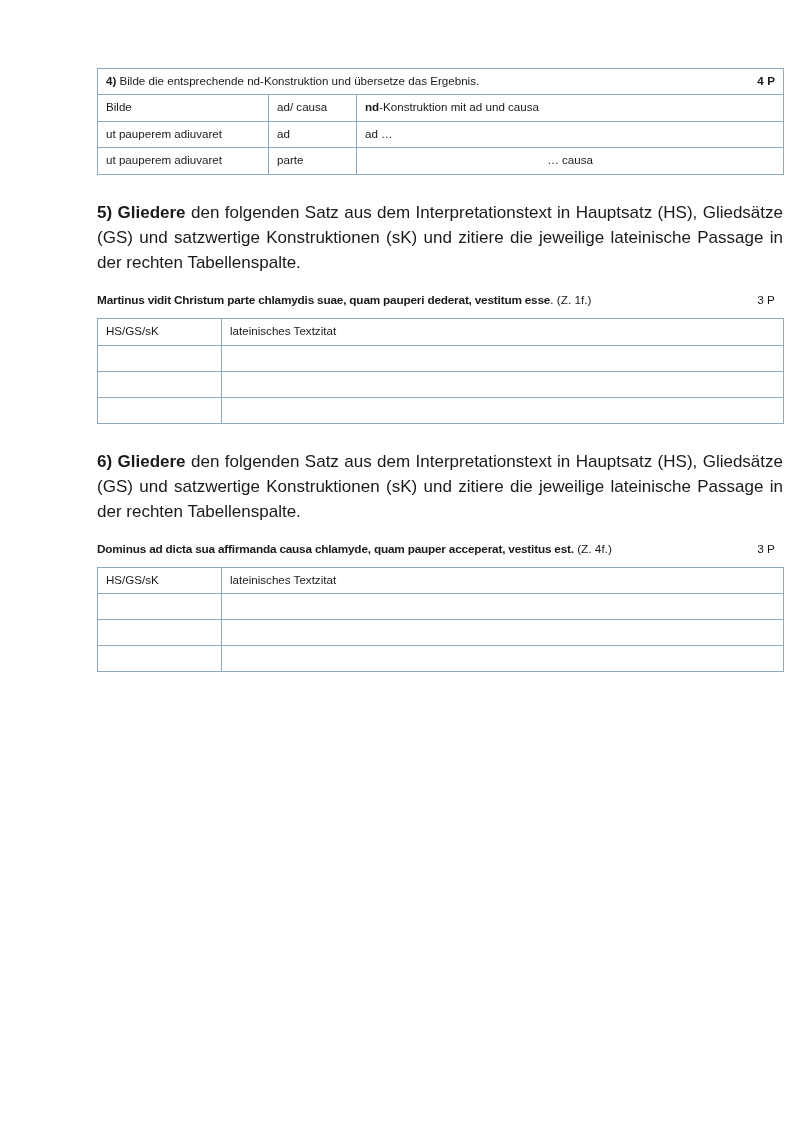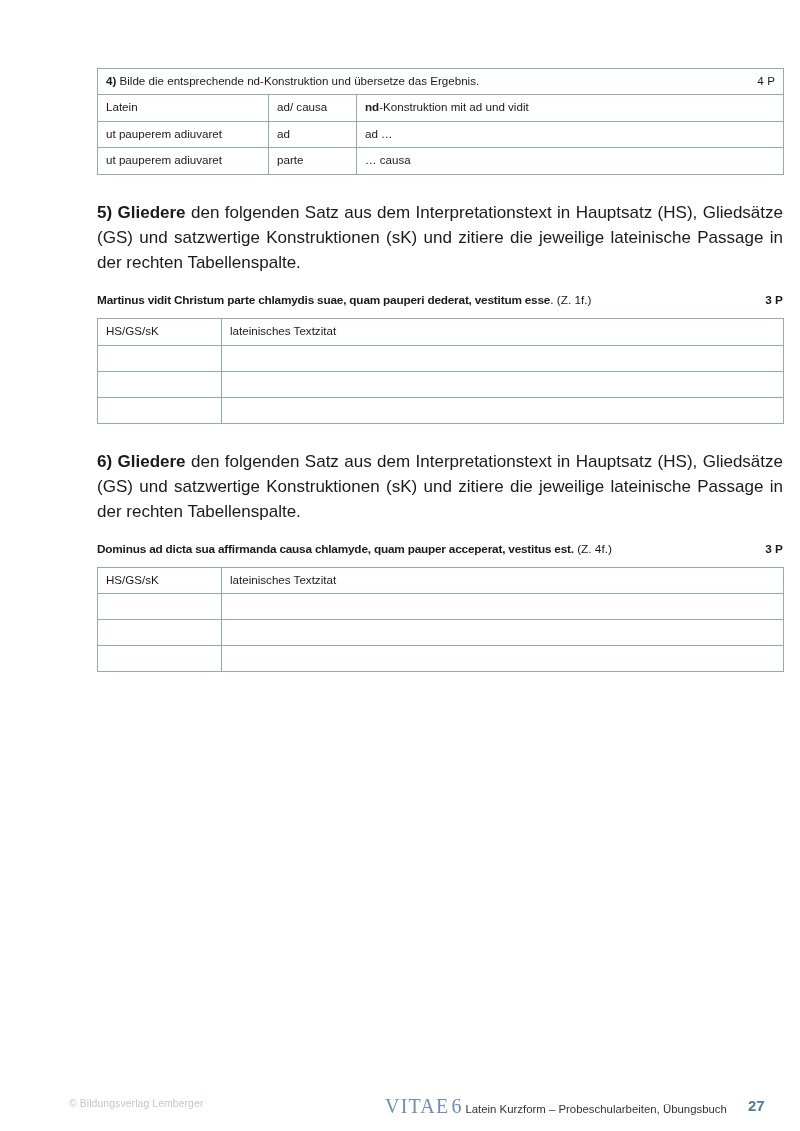--- a/index.html
+++ b/index.html
@@ -56,7 +56,7 @@
   }
   .pts {
     float: right;
-    font-weight: normal;
+    font-weight: bold;
     letter-spacing: .1px;
   }
   .b { font-weight: bold; }

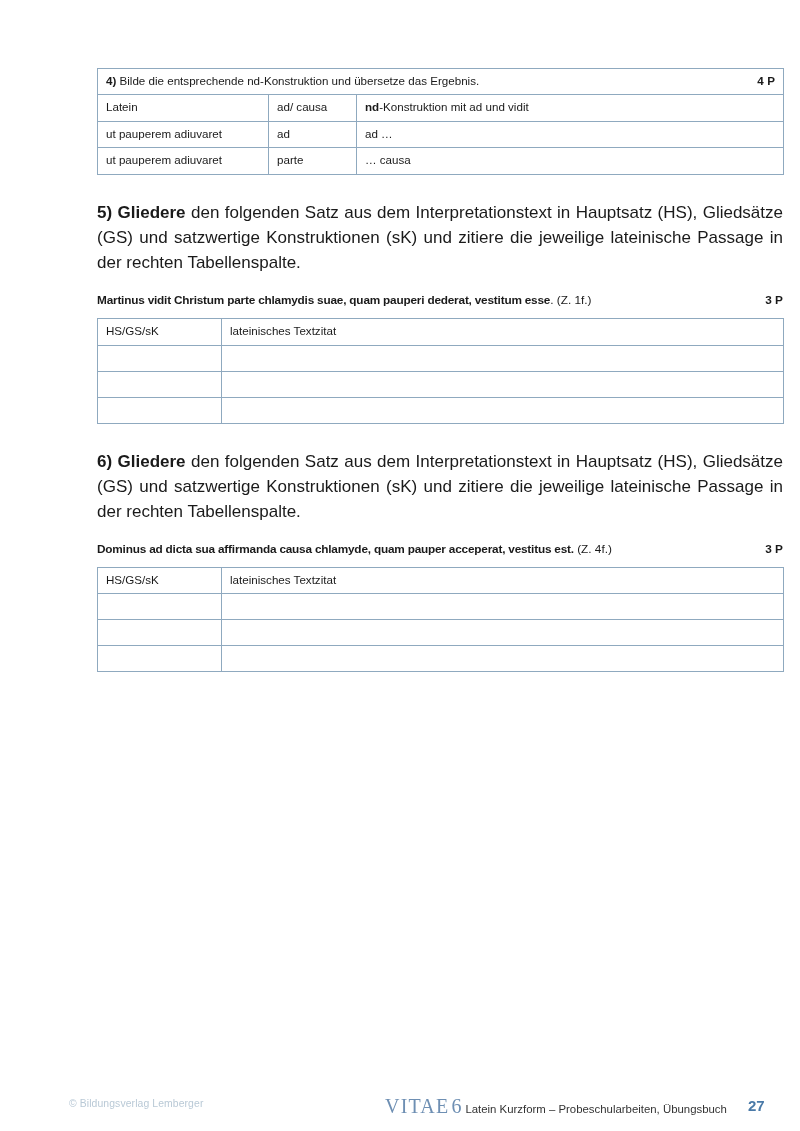--- a/index.html
+++ b/index.html
@@ -160,7 +160,7 @@
           </td>
         </tr>
         <tr>
-          <td class="hdr">Latein</td>
+          <td class="hdr">Bilde</td>
           <td class="hdr">ad/ causa</td>
           <td class="hdr"><span class="b">nd</span><span>-Konstruktion mit ad und vidit</span></td>
         </tr>

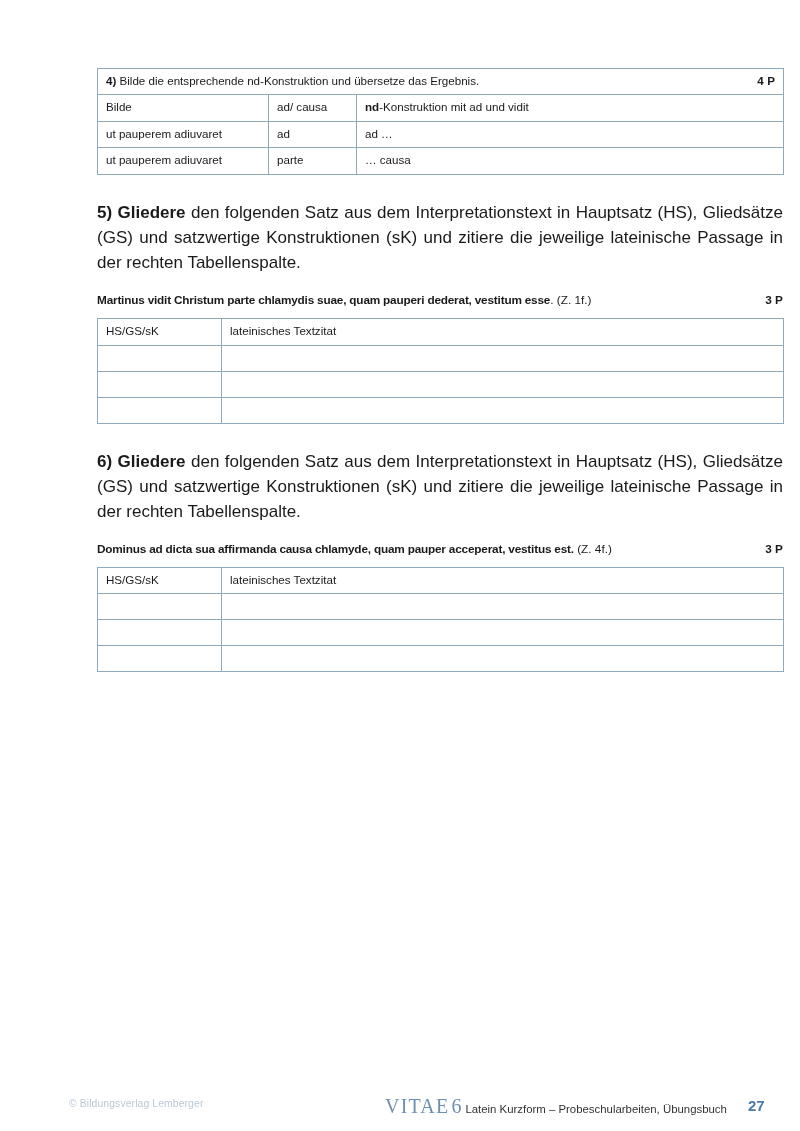--- a/index.html
+++ b/index.html
@@ -162,7 +162,7 @@
         <tr>
           <td class="hdr">Bilde</td>
           <td class="hdr">ad/ causa</td>
-          <td class="hdr"><span class="b">nd</span><span>-Konstruktion mit ad und vidit</span></td>
+          <td class="hdr"><span class="b">nd</span><span>-Konstruktion mit ad und causa</span></td>
         </tr>
         <tr>
           <td>ut pauperem adiuvaret</td>

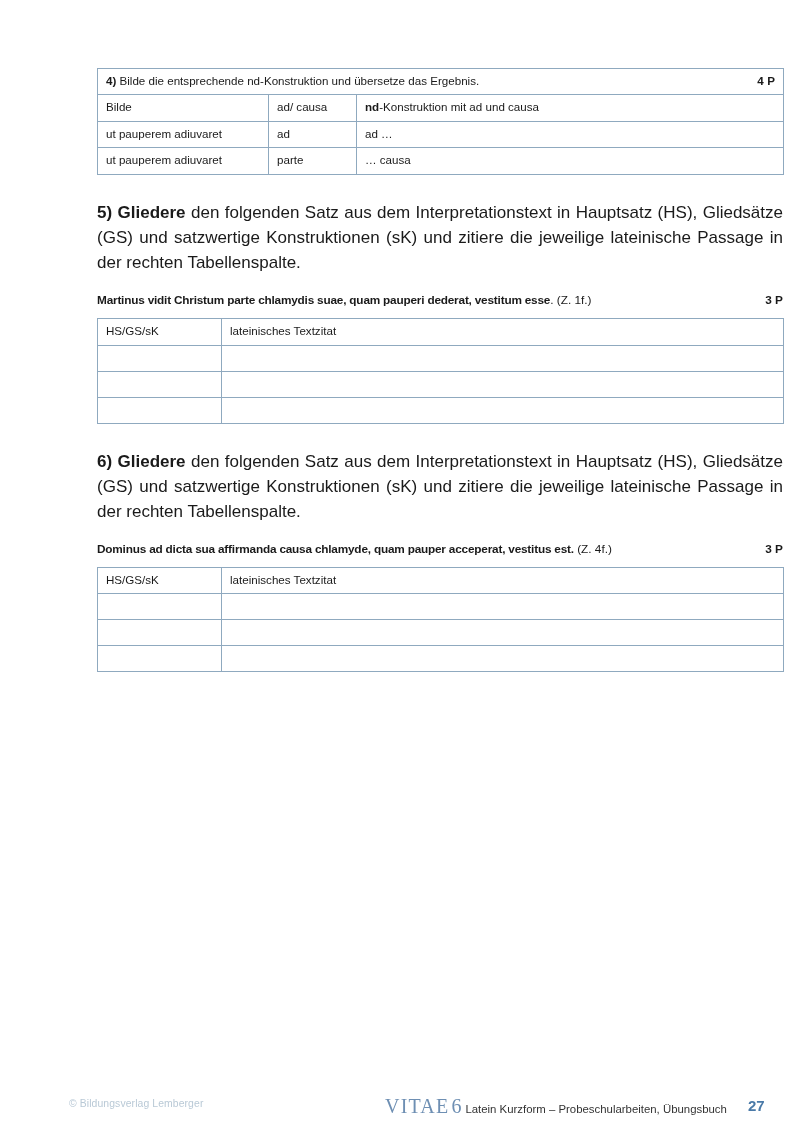--- a/index.html
+++ b/index.html
@@ -60,7 +60,7 @@
     letter-spacing: .1px;
   }
   .b { font-weight: bold; }
-  .right { text-align: left; }
+  .right { text-align: center; }
   td.empty { height: 20px; padding-top: 4px; padding-bottom: 4px; }
 
   

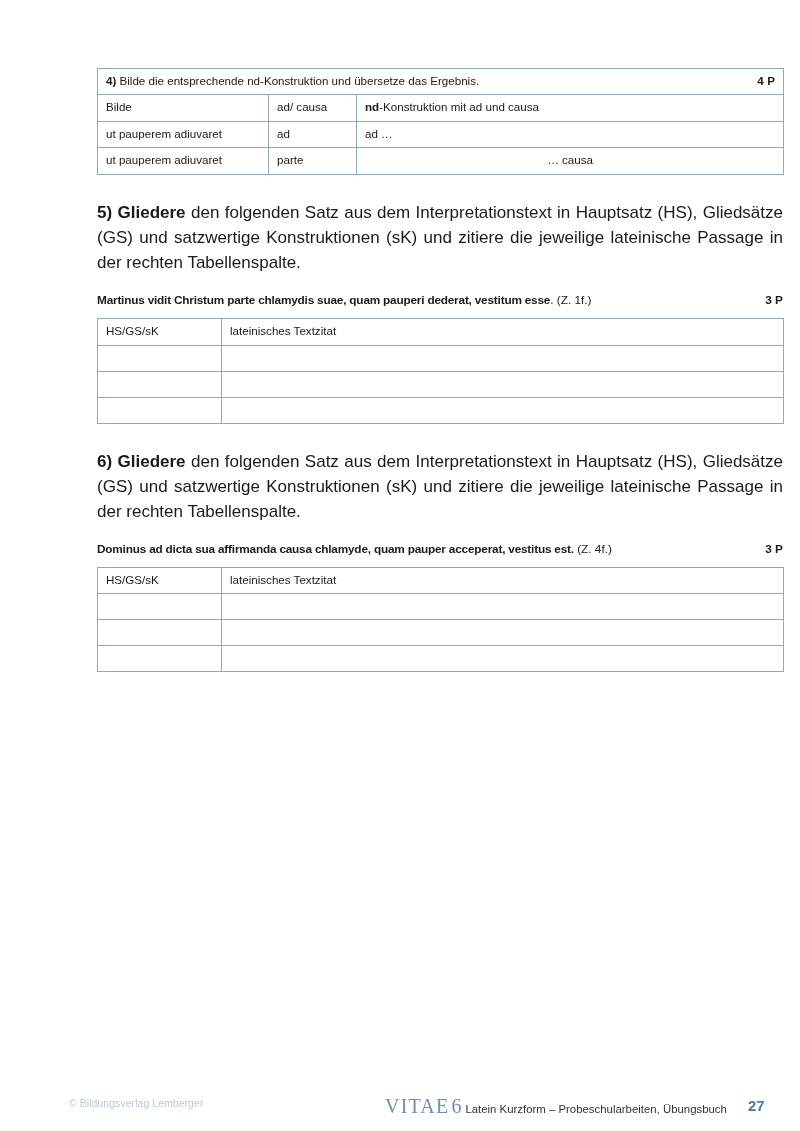--- a/index.html
+++ b/index.html
@@ -84,9 +84,9 @@
   }
   .qsentence .pts-inline {
     position: absolute;
-    right: 0;
+    right: 8px;
     top: 0;
-    font-weight: bold;
+    font-weight: normal;
   }
   .tight { letter-spacing: -0.2px; }
 

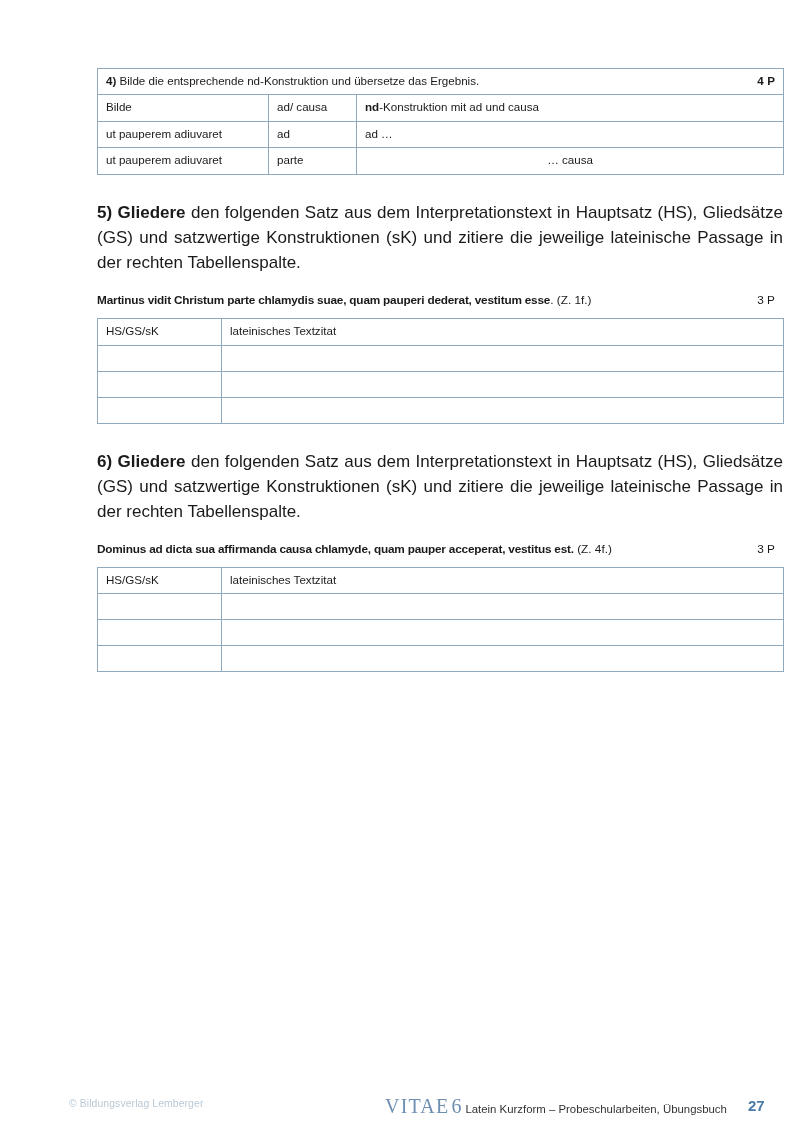--- a/index.html
+++ b/index.html
@@ -239,13 +239,6 @@
 
   </div>
 
-  <div class="footer">
-    <div class="copyright">© Bildungsverlag Lemberger</div>
-    <div class="footer-center">
-      <span class="vitae">VITAE</span><span class="vitae-num">6</span><span class="subtitle">Latein Kurzform – Probeschularbeiten, Übungsbuch</span>
-    </div>
-    <div class="pagenum">27</div>
-  </div>
 
 </div>
 

